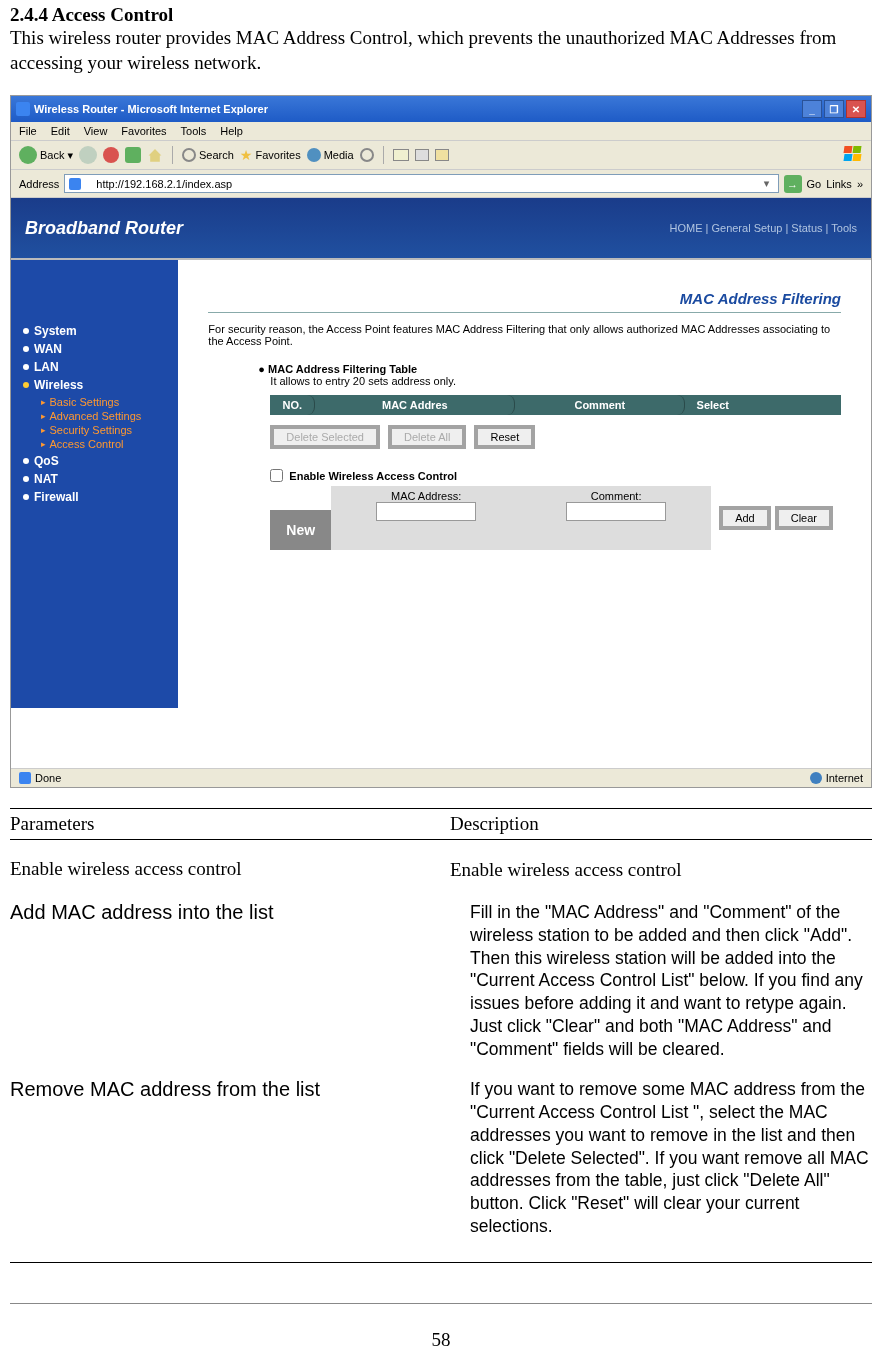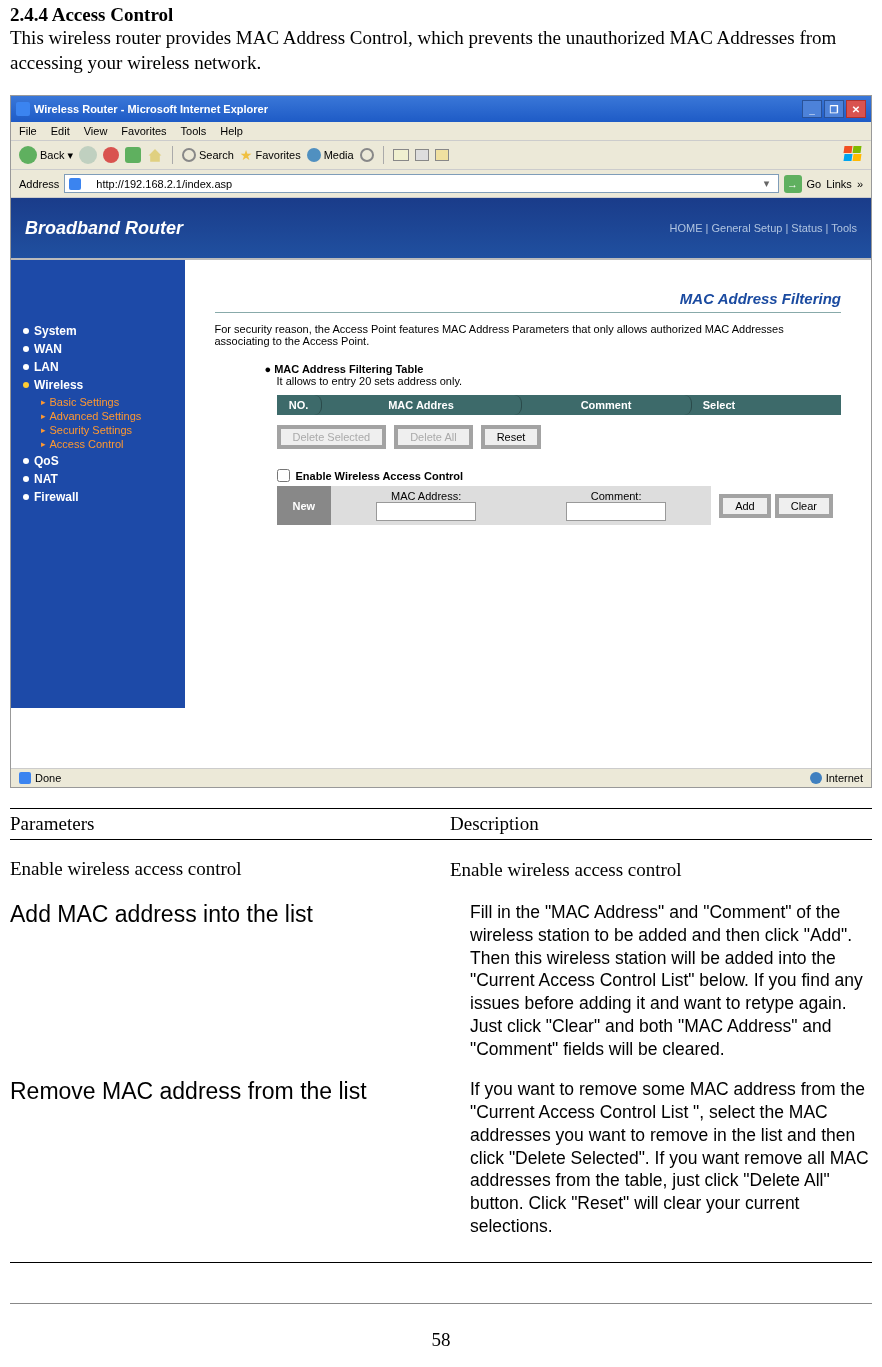--- a/index.html
+++ b/index.html
@@ -286,7 +286,7 @@
     <div class="content-area">
       <div class="content-title">MAC Address Filtering</div>
       <div class="hr-blue"></div>
-      <div class="desc-text">For security reason, the Access Point features MAC Address Parameters that only allows authorized MAC Addresses associating to the Access Point.</div>
+      <div class="desc-text">For security reason, the Access Point features MAC Address Filtering that only allows authorized MAC Addresses associating to the Access Point.</div>
 
       <div class="sub-bullet">MAC Address Filtering Table</div>
       <div class="sub-desc">It allows to entry 20 sets address only.</div>

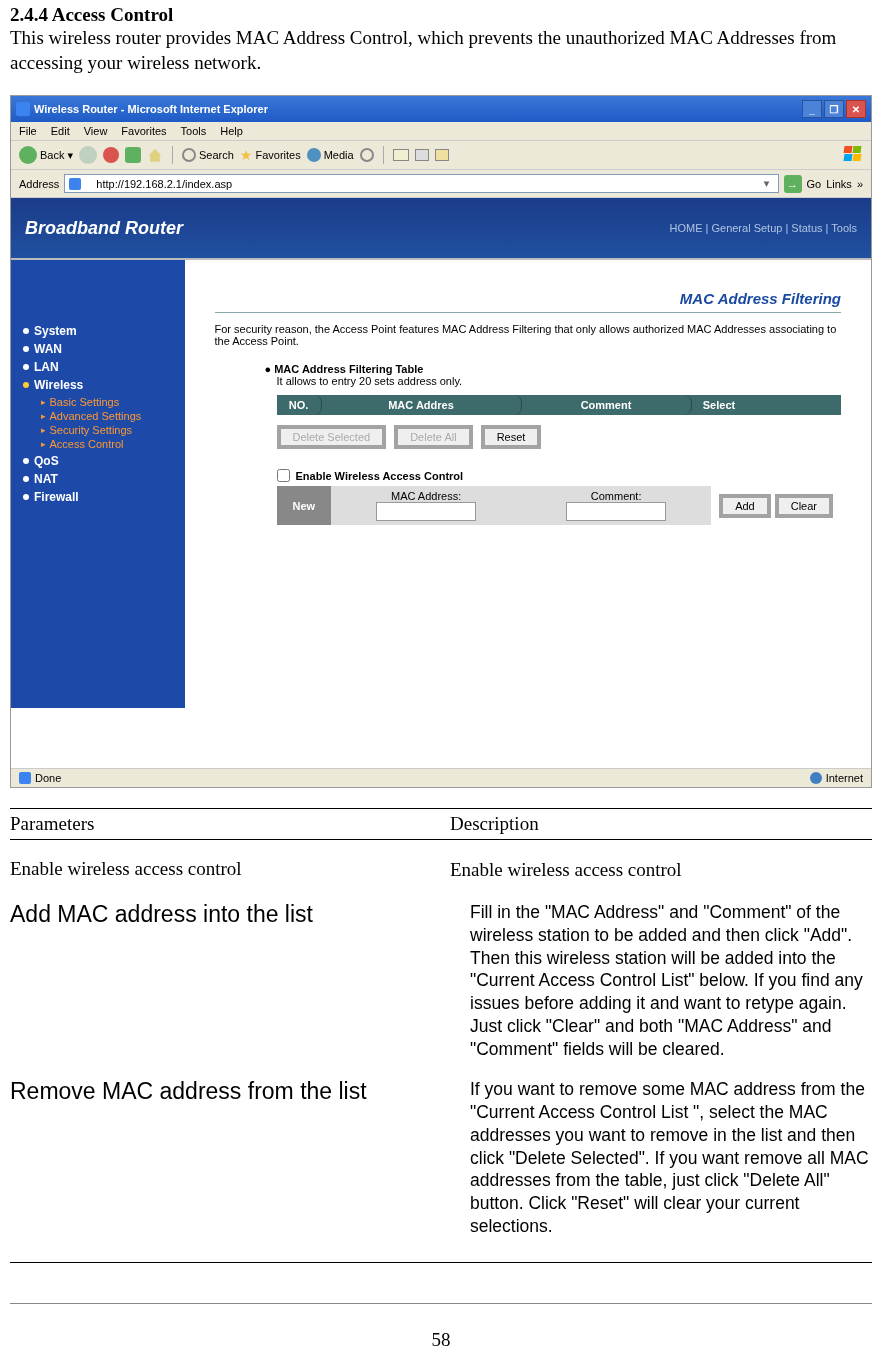--- a/index.html
+++ b/index.html
@@ -133,7 +133,7 @@
     .checkbox-row { margin-left: 62px; margin-top: 20px; font-size: 11px; display:flex; align-items:center; gap:6px; font-family: Arial,sans-serif;}
     .checkbox-row input { width: 13px; height: 13px; }
     .new-row { margin-left: 62px; margin-top: 4px; display: flex; align-items: stretch; font-family: Arial,sans-serif;}
-    .new-label { background: #888; color: #fff; font-size: 11px; font-weight:bold; padding: 12px 16px; display: flex; align-items: center; }
+    .new-label { background: #888; color: #fff; font-size: 14px; font-weight:bold; padding: 12px 16px; display: flex; align-items: center; margin-top: 24px; }
     .new-field-group { background: #ddd; padding: 4px 10px; display: flex; flex-direction: column; align-items:center; font-size:11px; }
     .new-field-group input { width: 100px; border: 1px solid #999; padding: 1px; }
     .new-actions { display: flex; align-items: center; gap: 4px; padding: 0 8px; }

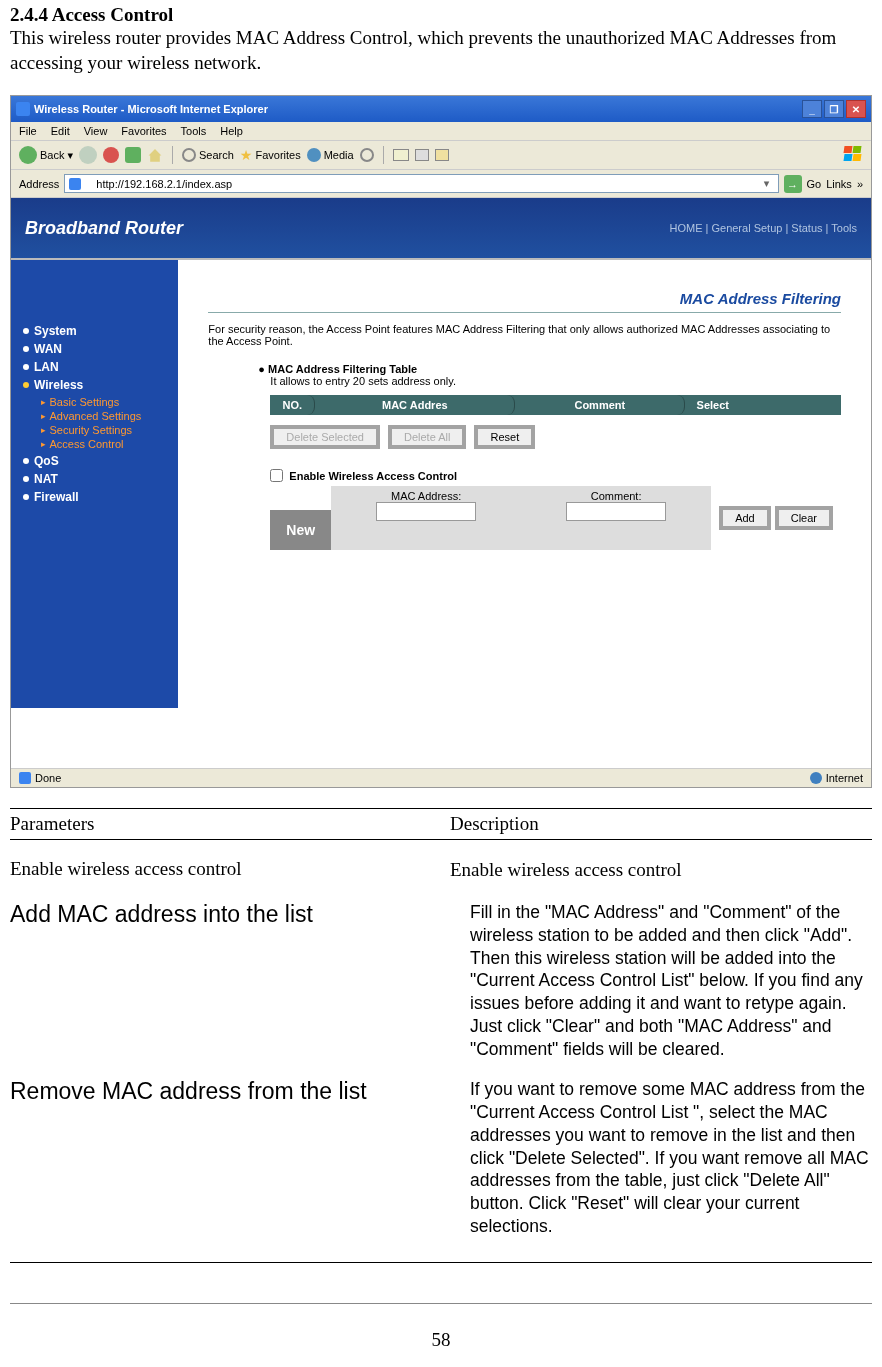--- a/index.html
+++ b/index.html
@@ -157,7 +157,7 @@
     .param-col2 { flex: 1; font-size: 19px; font-family: "Times New Roman", serif;}
     .param-row { display: flex; margin-top: 18px; align-items:flex-start;}
     .param-name { width: 440px; font-size: 19px; }
-    .param-name.arial { font-family: Arial, sans-serif; font-size: 23px;}
+    .param-name.arial { font-family: Arial, sans-serif; font-size: 20px;}
     .param-desc { flex: 1; font-size: 19px; line-height: 1.3;}
     .param-desc.arial { font-family: Arial, sans-serif; font-size: 17.5px; padding-left: 20px;}
     .bottom-hr { border: none; border-top: 1px solid #888; margin-top: 40px; }

